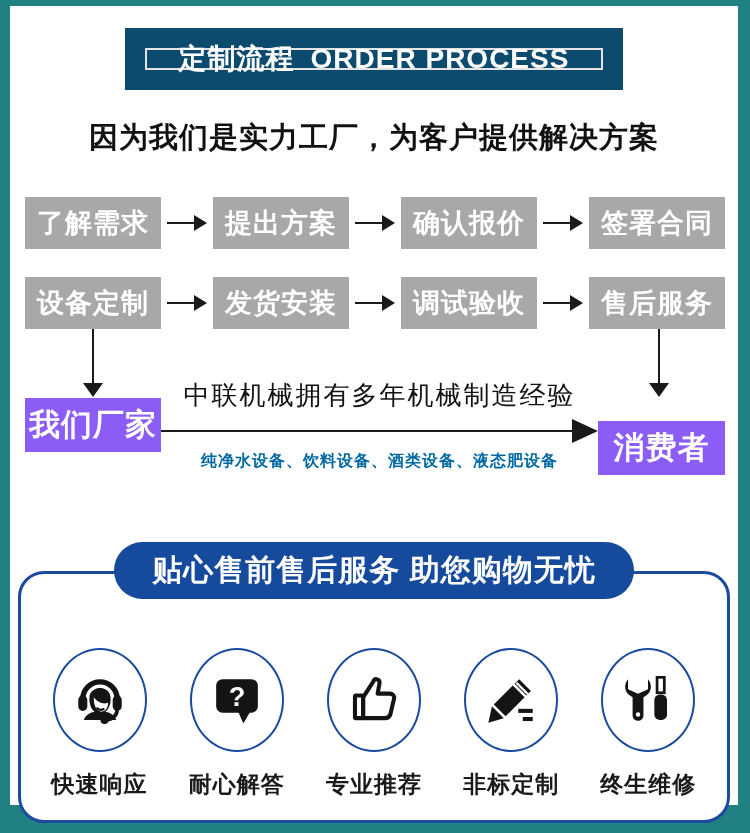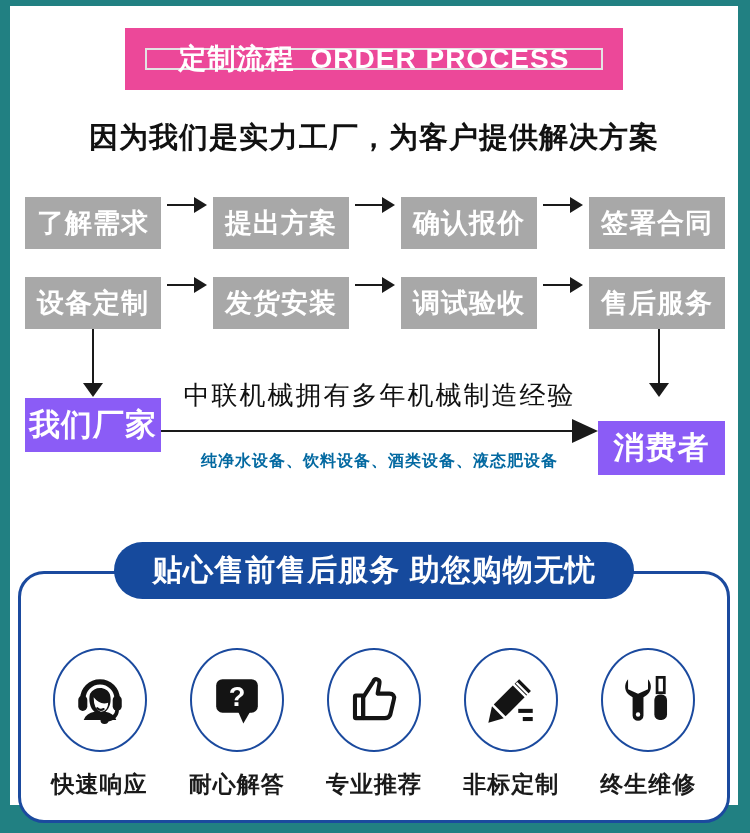--- a/index.html
+++ b/index.html
@@ -22,7 +22,7 @@
   .banner-wrap { display: flex; justify-content: center; margin-top: 22px; }
   .banner {
     width: 498px; height: 62px;
-    background: #ec4899;
+    background: #0c4a6e;
     padding: 20px;
   }
   .banner-inner {

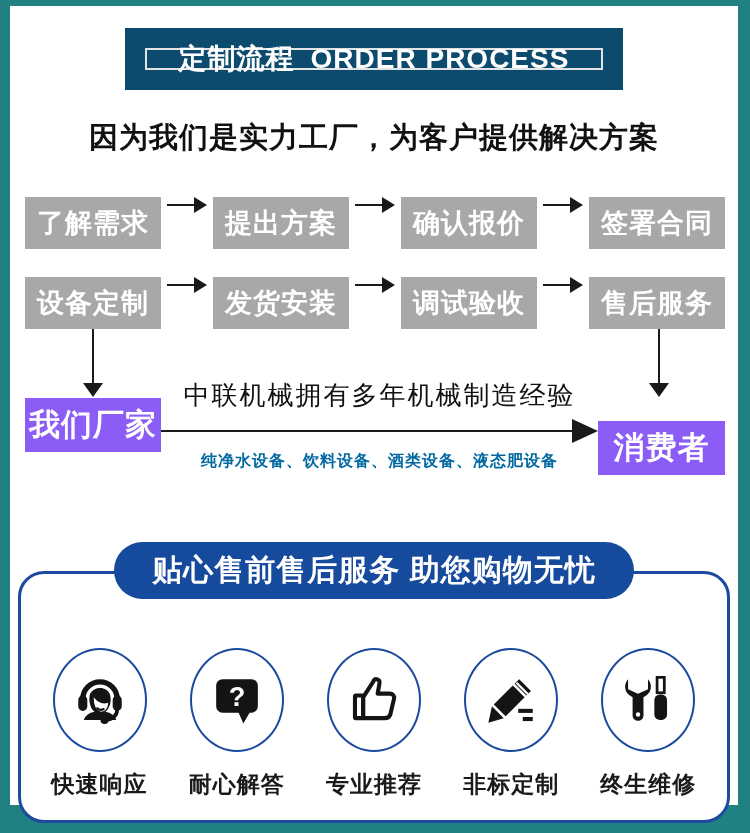--- a/index.html
+++ b/index.html
@@ -46,7 +46,7 @@
 
   
   .flow { margin: 39px 13px 0 15px; }
-  .flow-row { display: flex; align-items: flex-start; height: 52px; }
+  .flow-row { display: flex; align-items: center; height: 52px; }
   .flow-row + .flow-row { margin-top: 28px; }
   .flow-box {
     width: 136px; height: 52px;

